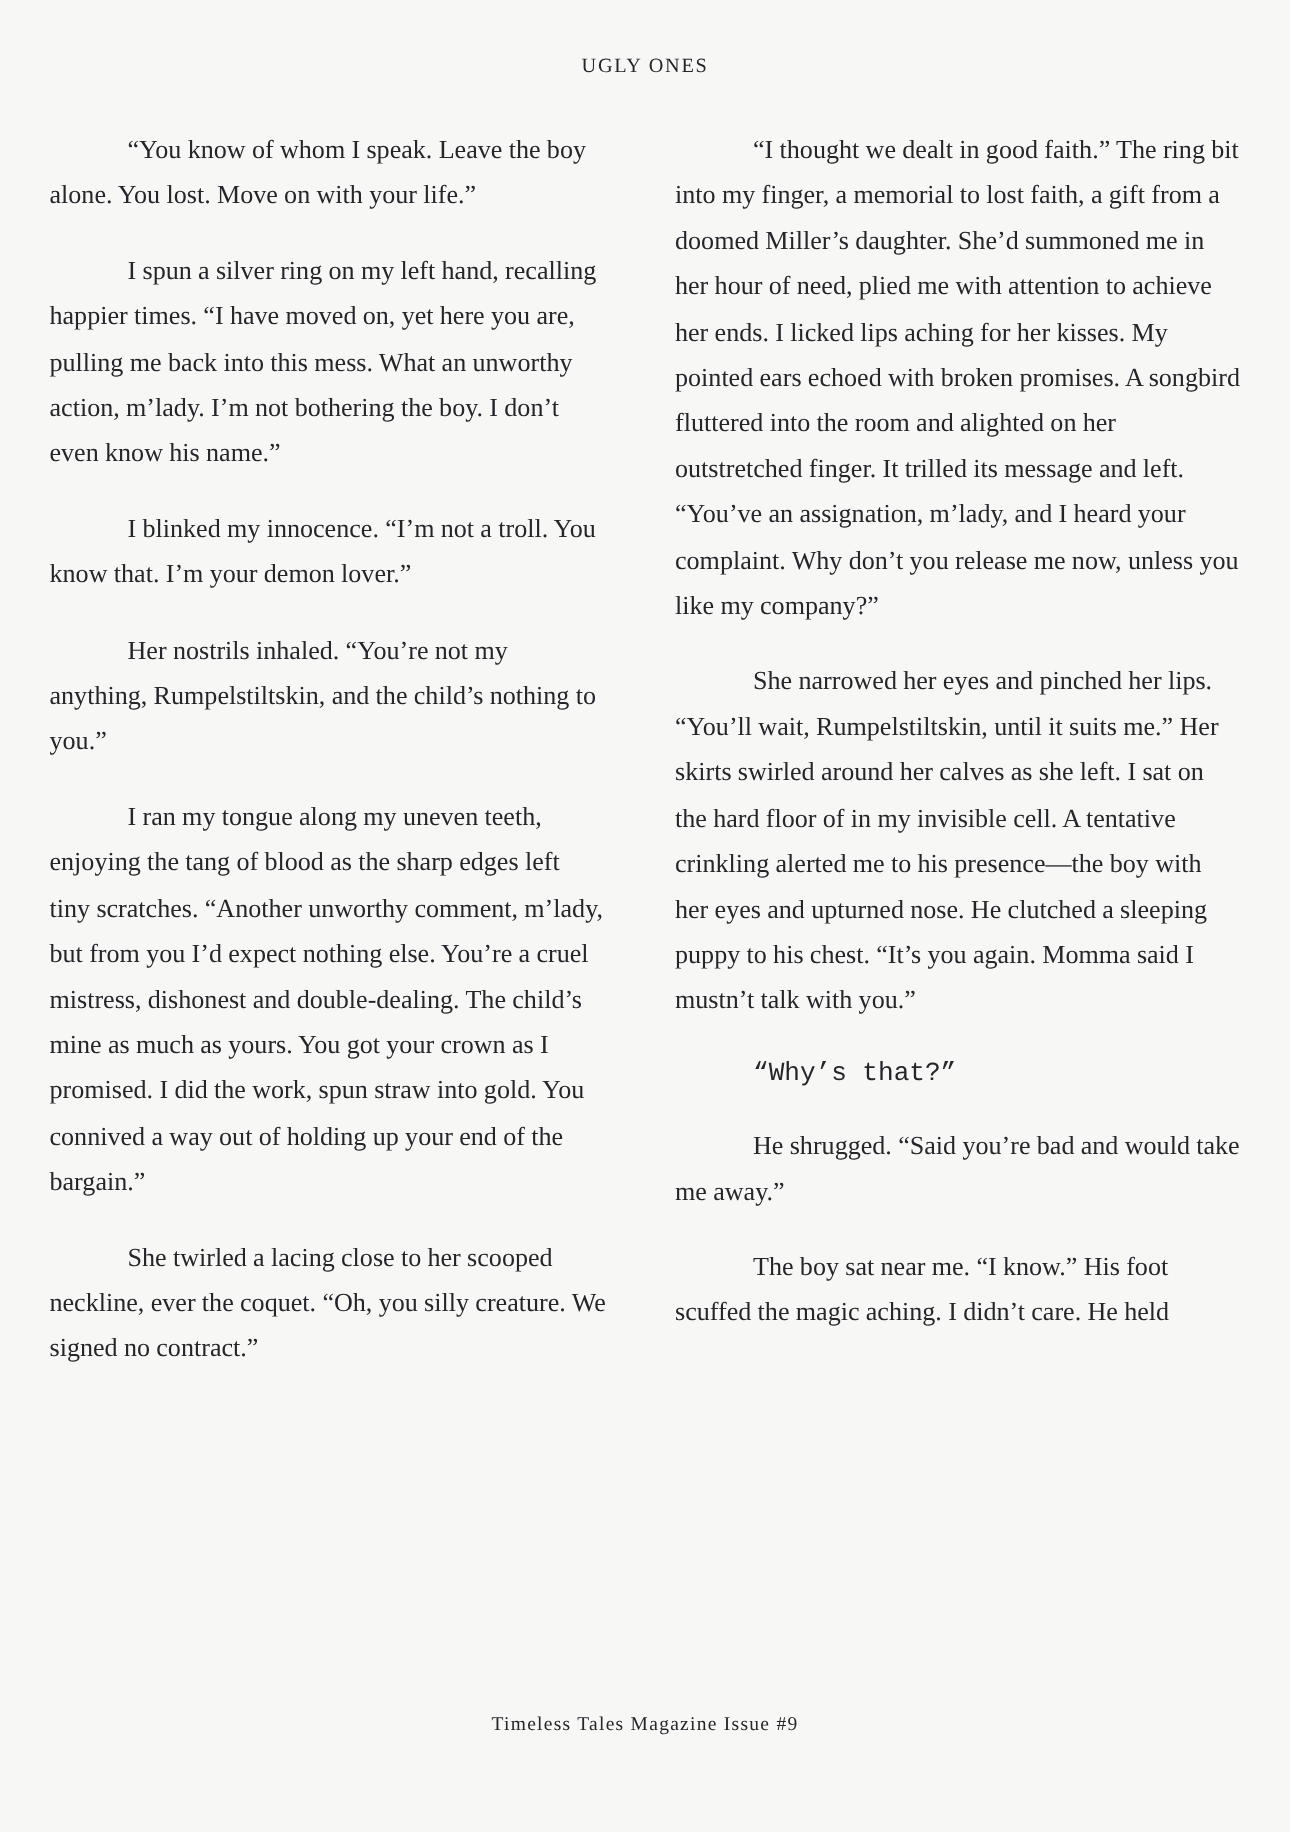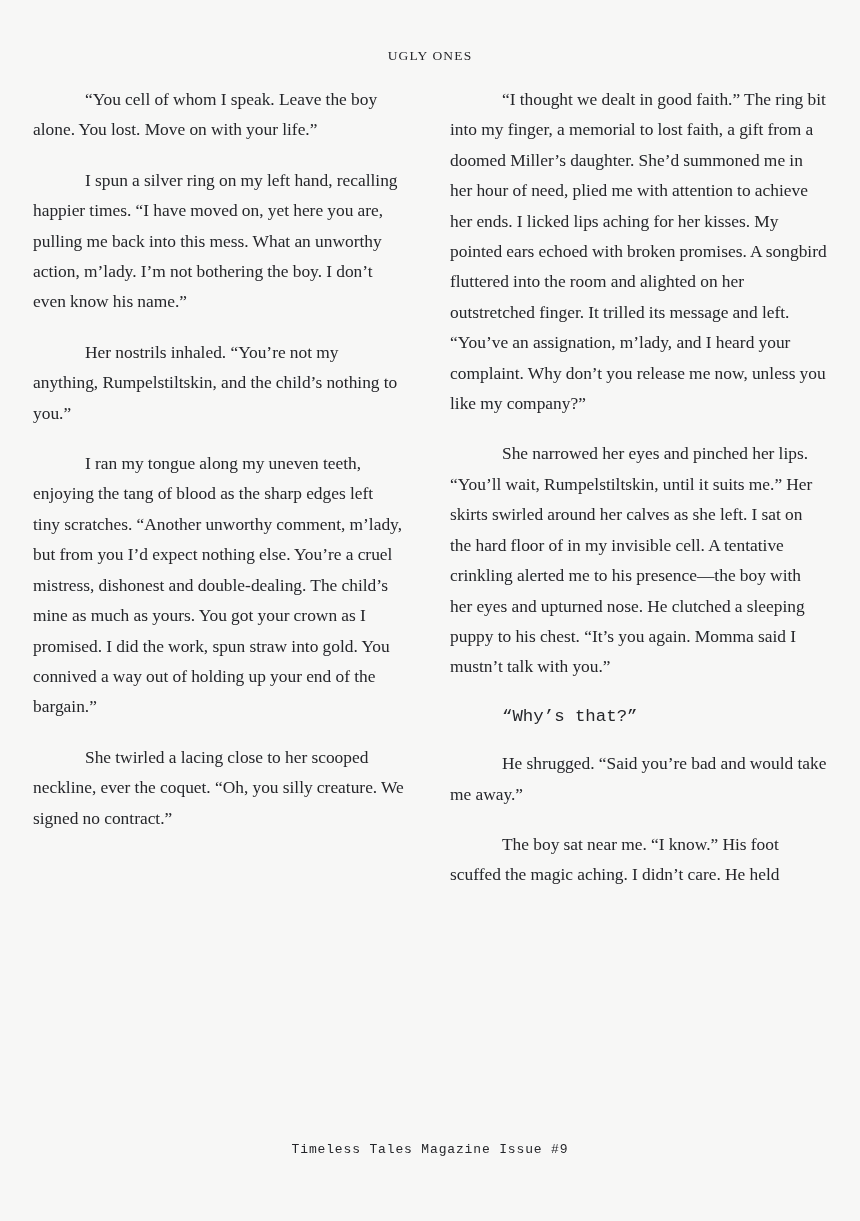--- a/index.html
+++ b/index.html
@@ -25,7 +25,7 @@
   
   .running-head {
     position: absolute;
-    top: 48px;
+    top: 36px;
     left: 0;
     width: 860px;
     text-align: center;

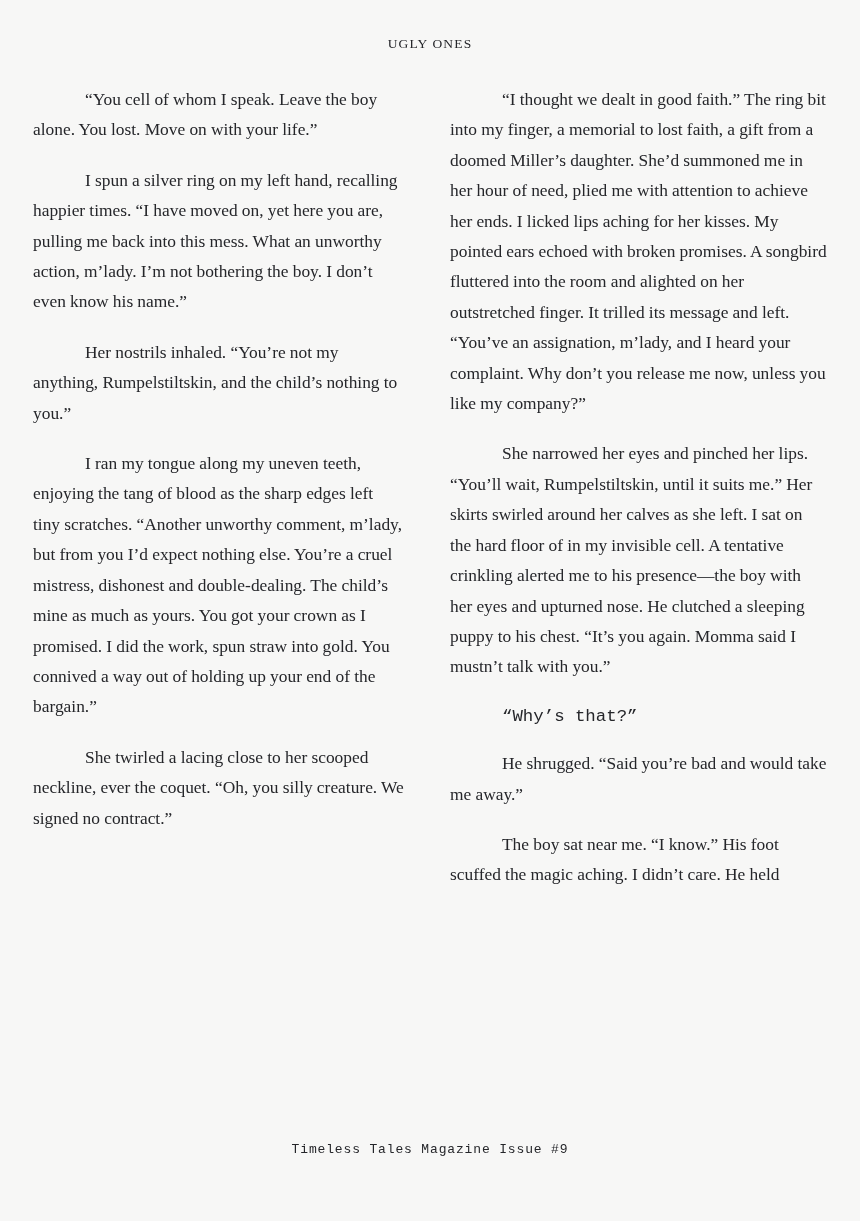--- a/index.html
+++ b/index.html
@@ -99,7 +99,7 @@
 
   <div class="columns">
     <div class="column left" id="col-left">
-        <p class="para">“You cell of whom I speak. Leave the boy alone. You lost. Move on with your life.”</p>
+        <p class="para">“You know of whom I speak. Leave the boy alone. You lost. Move on with your life.”</p>
         <p class="para">I spun a silver ring on my left hand, recalling happier times. “I have moved on, yet here you are, pulling me back into this mess. What an unworthy action, m’lady. I’m not bothering the boy. I don’t even know his name.”</p>
         <p class="para">Her nostrils inhaled. “You’re not my anything, Rumpelstiltskin, and the child’s nothing to you.”</p>
         <p class="para">I ran my tongue along my uneven teeth, enjoying the tang of blood as the sharp edges left tiny scratches. “Another unworthy comment, m’lady, but from you I’d expect nothing else. You’re a cruel mistress, dishonest and double-dealing. The child’s mine as much as yours. You got your crown as I promised. I did the work, spun straw into gold. You connived a way out of holding up your end of the bargain.”</p>

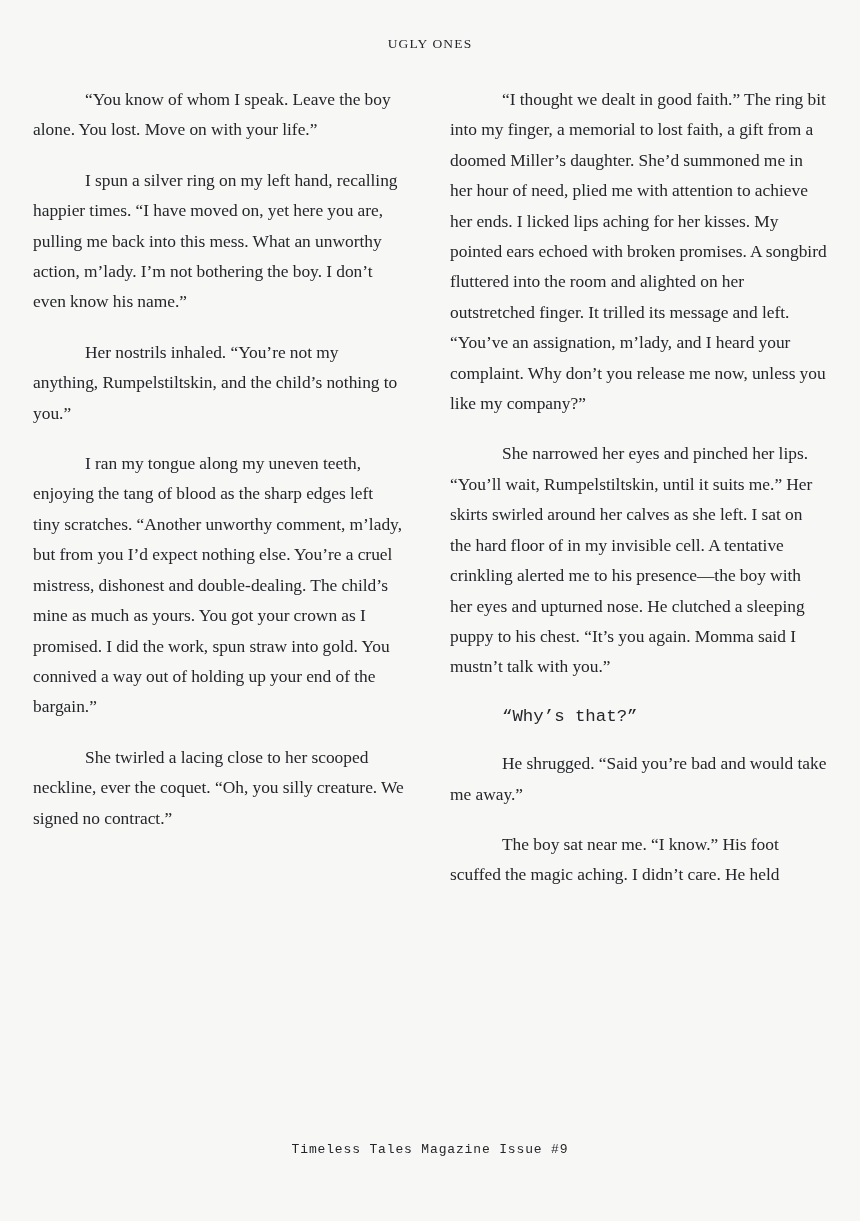--- a/index.html
+++ b/index.html
@@ -101,6 +101,7 @@
     <div class="column left" id="col-left">
         <p class="para">“You know of whom I speak. Leave the boy alone. You lost. Move on with your life.”</p>
         <p class="para">I spun a silver ring on my left hand, recalling happier times. “I have moved on, yet here you are, pulling me back into this mess. What an unworthy action, m’lady. I’m not bothering the boy. I don’t even know his name.”</p>
+        <p class="para">I blinked my innocence. “I’m not a troll. You know that. I’m your demon lover.”</p>
         <p class="para">Her nostrils inhaled. “You’re not my anything, Rumpelstiltskin, and the child’s nothing to you.”</p>
         <p class="para">I ran my tongue along my uneven teeth, enjoying the tang of blood as the sharp edges left tiny scratches. “Another unworthy comment, m’lady, but from you I’d expect nothing else. You’re a cruel mistress, dishonest and double-dealing. The child’s mine as much as yours. You got your crown as I promised. I did the work, spun straw into gold. You connived a way out of holding up your end of the bargain.”</p>
         <p class="para">She twirled a lacing close to her scooped neckline, ever the coquet. “Oh, you silly creature. We signed no contract.”</p>

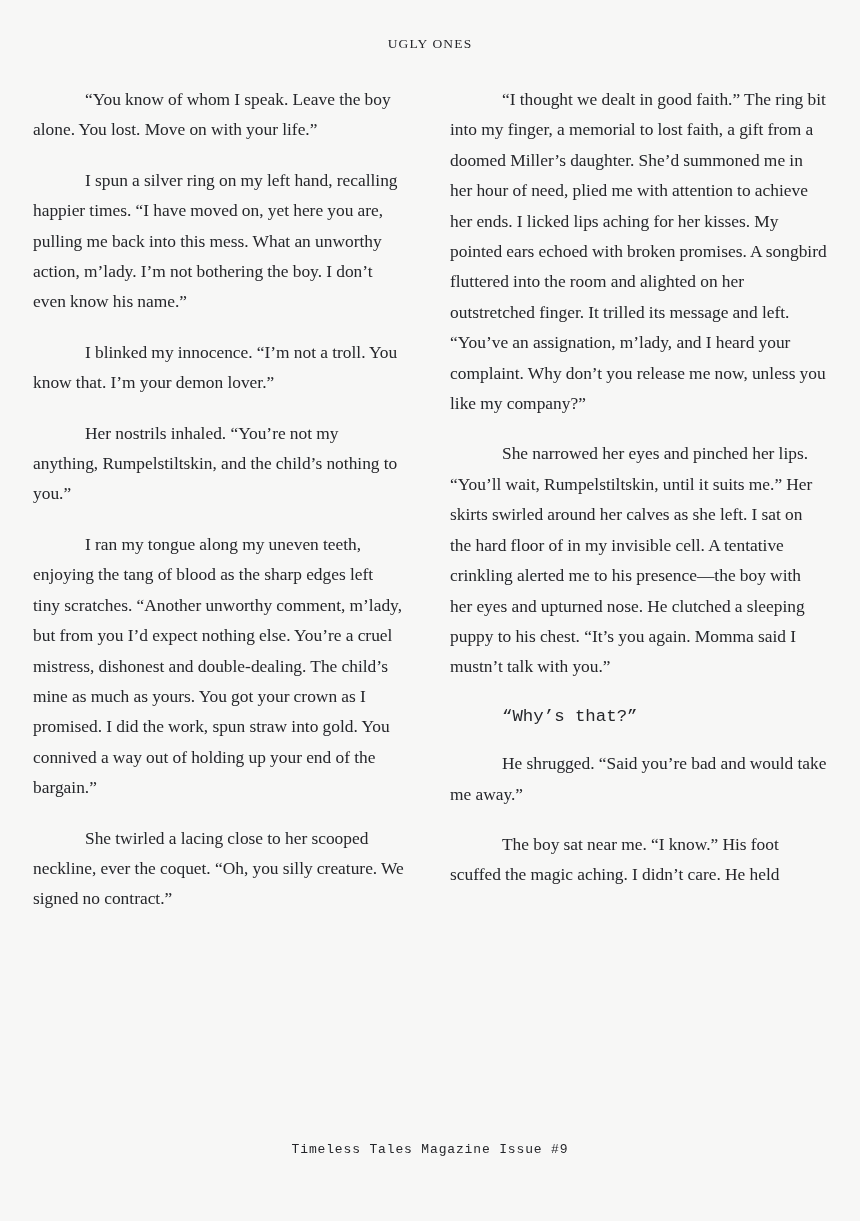--- a/index.html
+++ b/index.html
@@ -83,7 +83,7 @@
     left: 0;
     width: 860px;
     text-align: center;
-    font-family: Liberation Mono, monospace;
+    font-family: Liberation Serif, serif;
     font-size: 13px;
     letter-spacing: 0.85px;
     color: #23242a;

